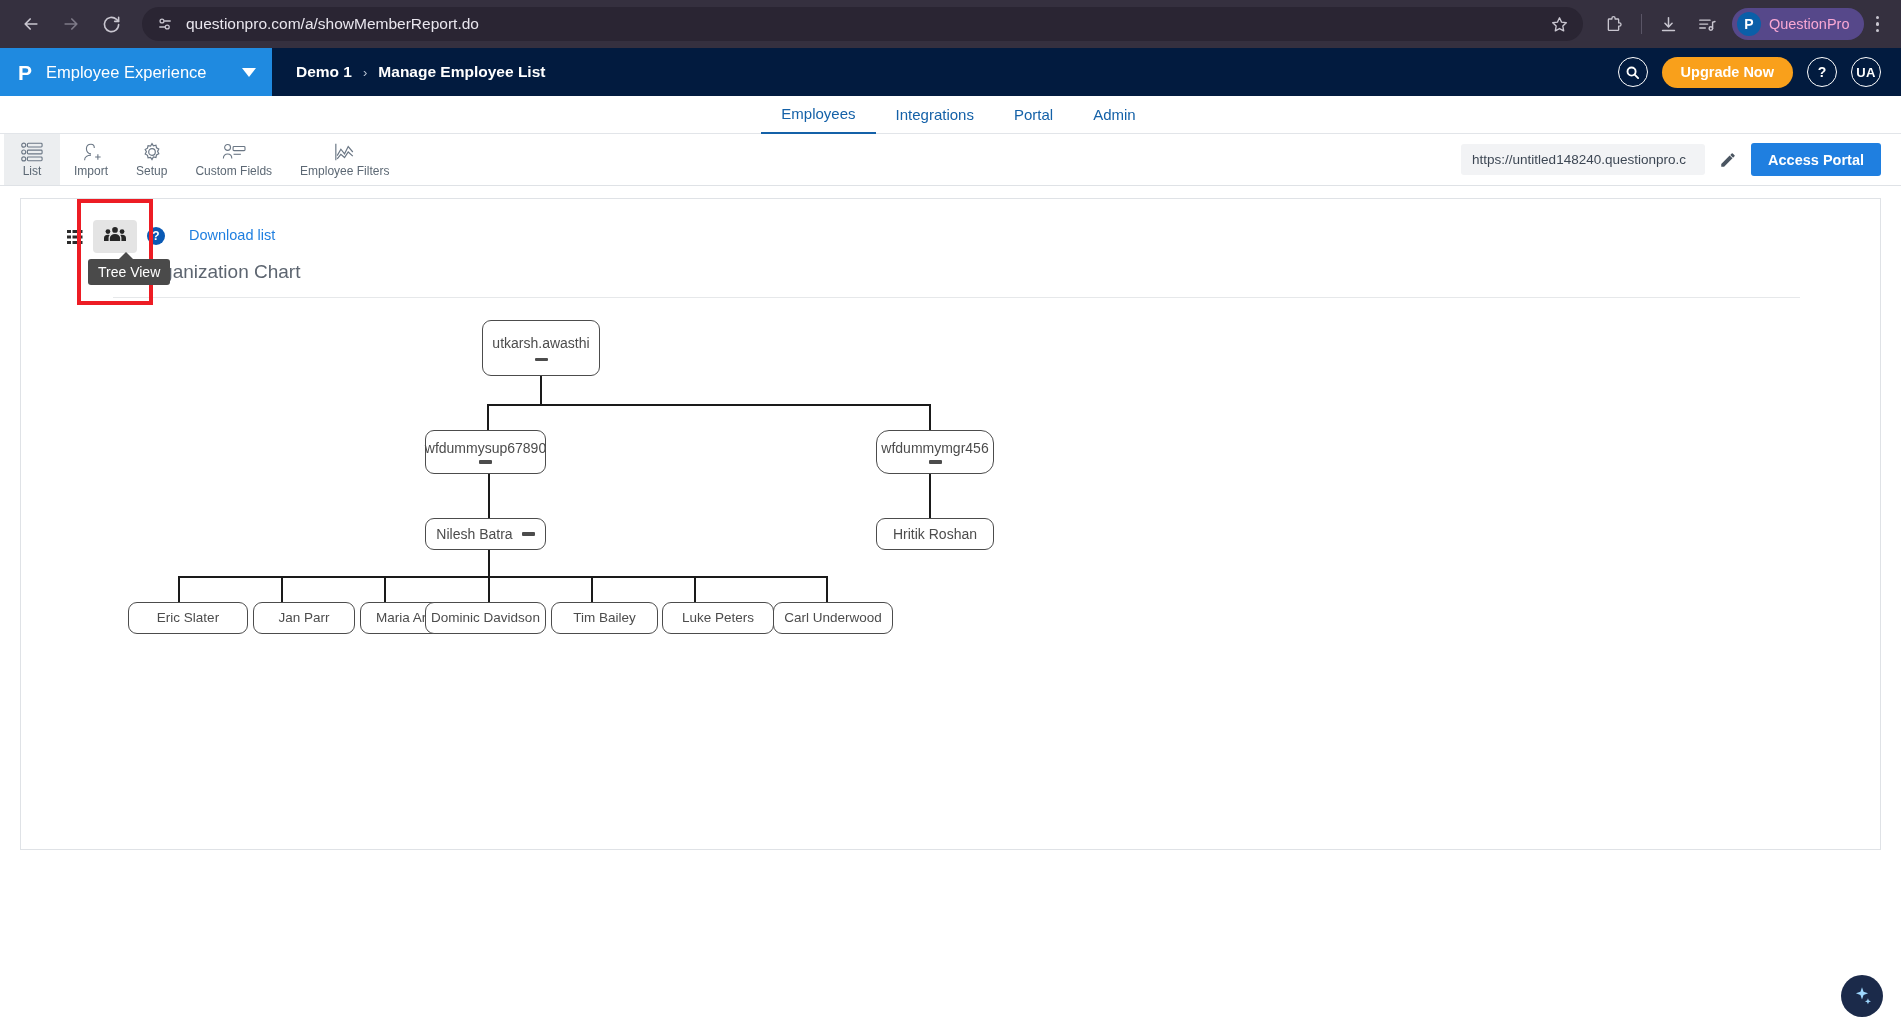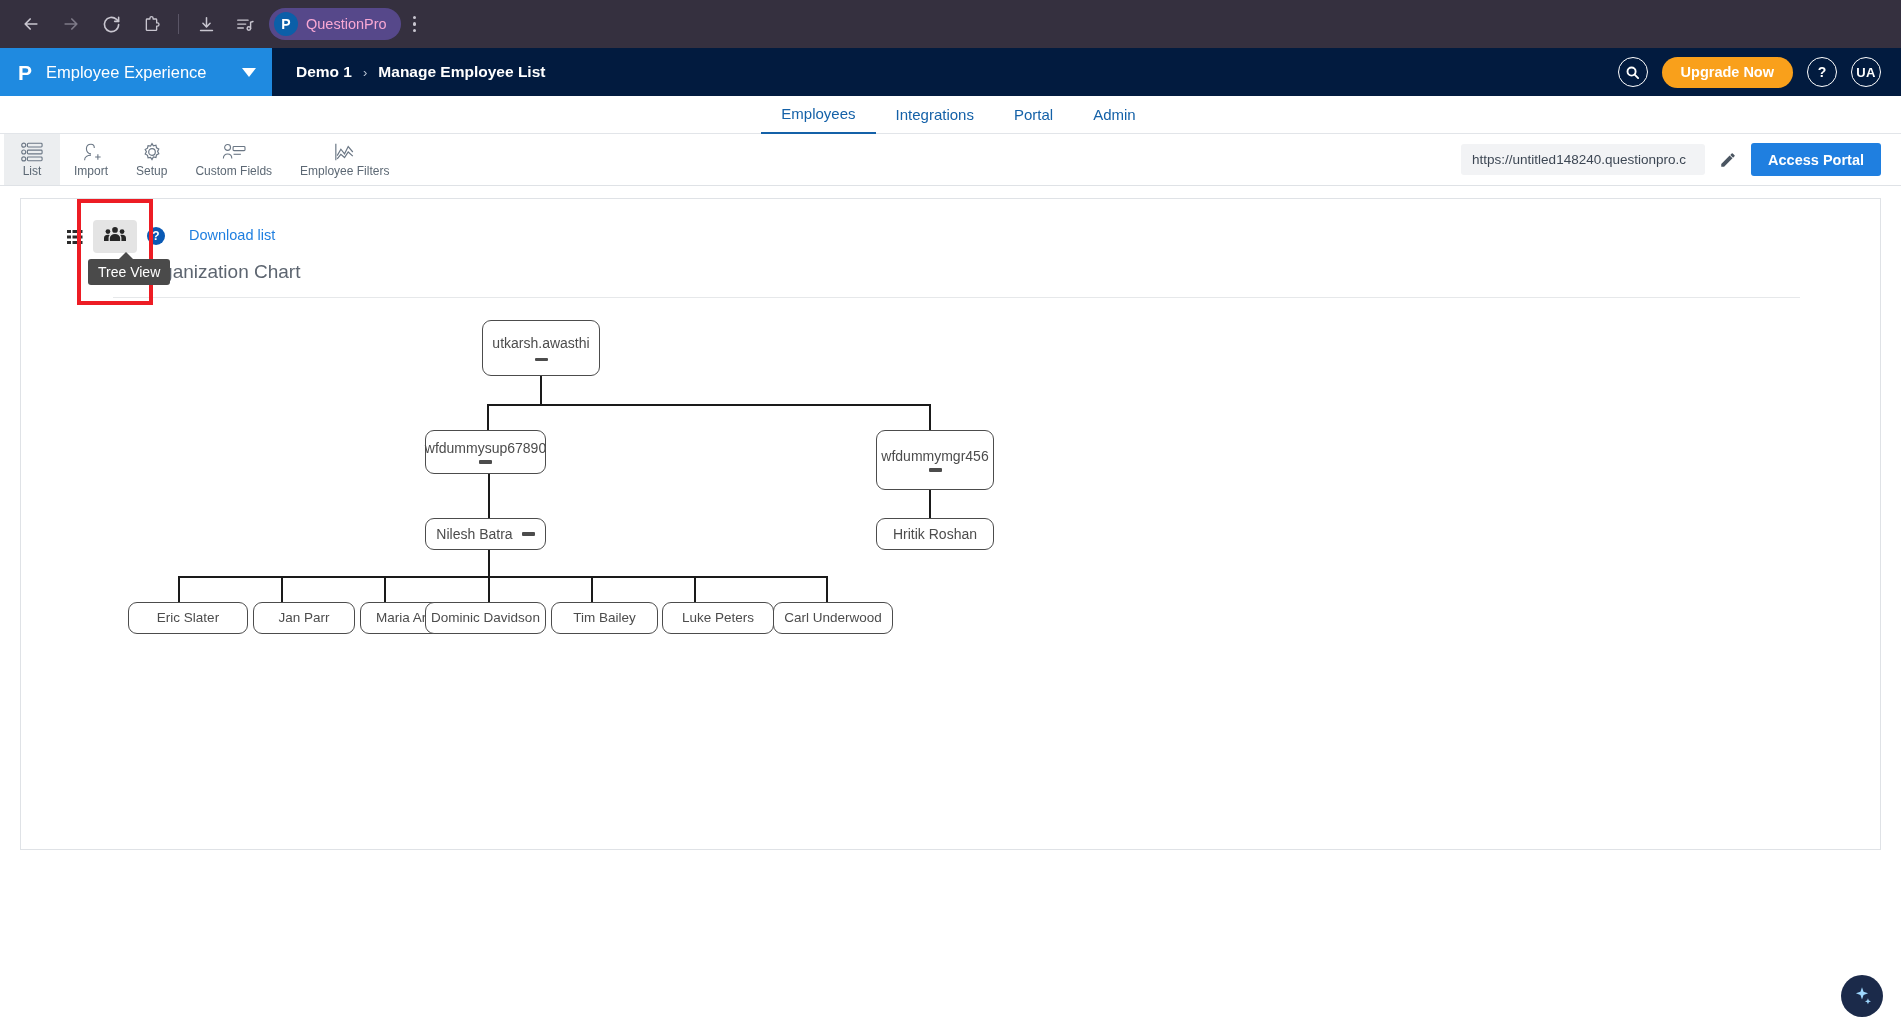--- a/index.html
+++ b/index.html
@@ -350,6 +350,22 @@
       </svg>
   </div>
 
+  <div class="omnibox">
+    <span class="site-icon">
+      <svg width="18" height="18" viewBox="0 0 24 24" fill="none" stroke="currentColor" stroke-width="1.7" stroke-linecap="round">
+          <circle cx="8" cy="8" r="2.6"></circle>
+          <path d="M11.5 8H19"></path>
+          <circle cx="15" cy="16" r="2.6"></circle>
+          <path d="M12.2 16H5"></path>
+        </svg>
+    </span>
+    <span class="url-text">questionpro.com/a/showMemberReport.do</span>
+    <span class="star">
+      <svg width="19" height="19" viewBox="0 0 24 24" fill="none" stroke="currentColor" stroke-width="1.7" stroke-linejoin="round">
+          <path d="M12 3.5l2.6 5.5 6 .8-4.4 4.2 1.1 6-5.3-2.9-5.3 2.9 1.1-6L3.4 9.8l6-.8z"></path>
+        </svg>
+    </span>
+  </div>
 
   <div class="chrome-right">
     <div class="nav-btn">

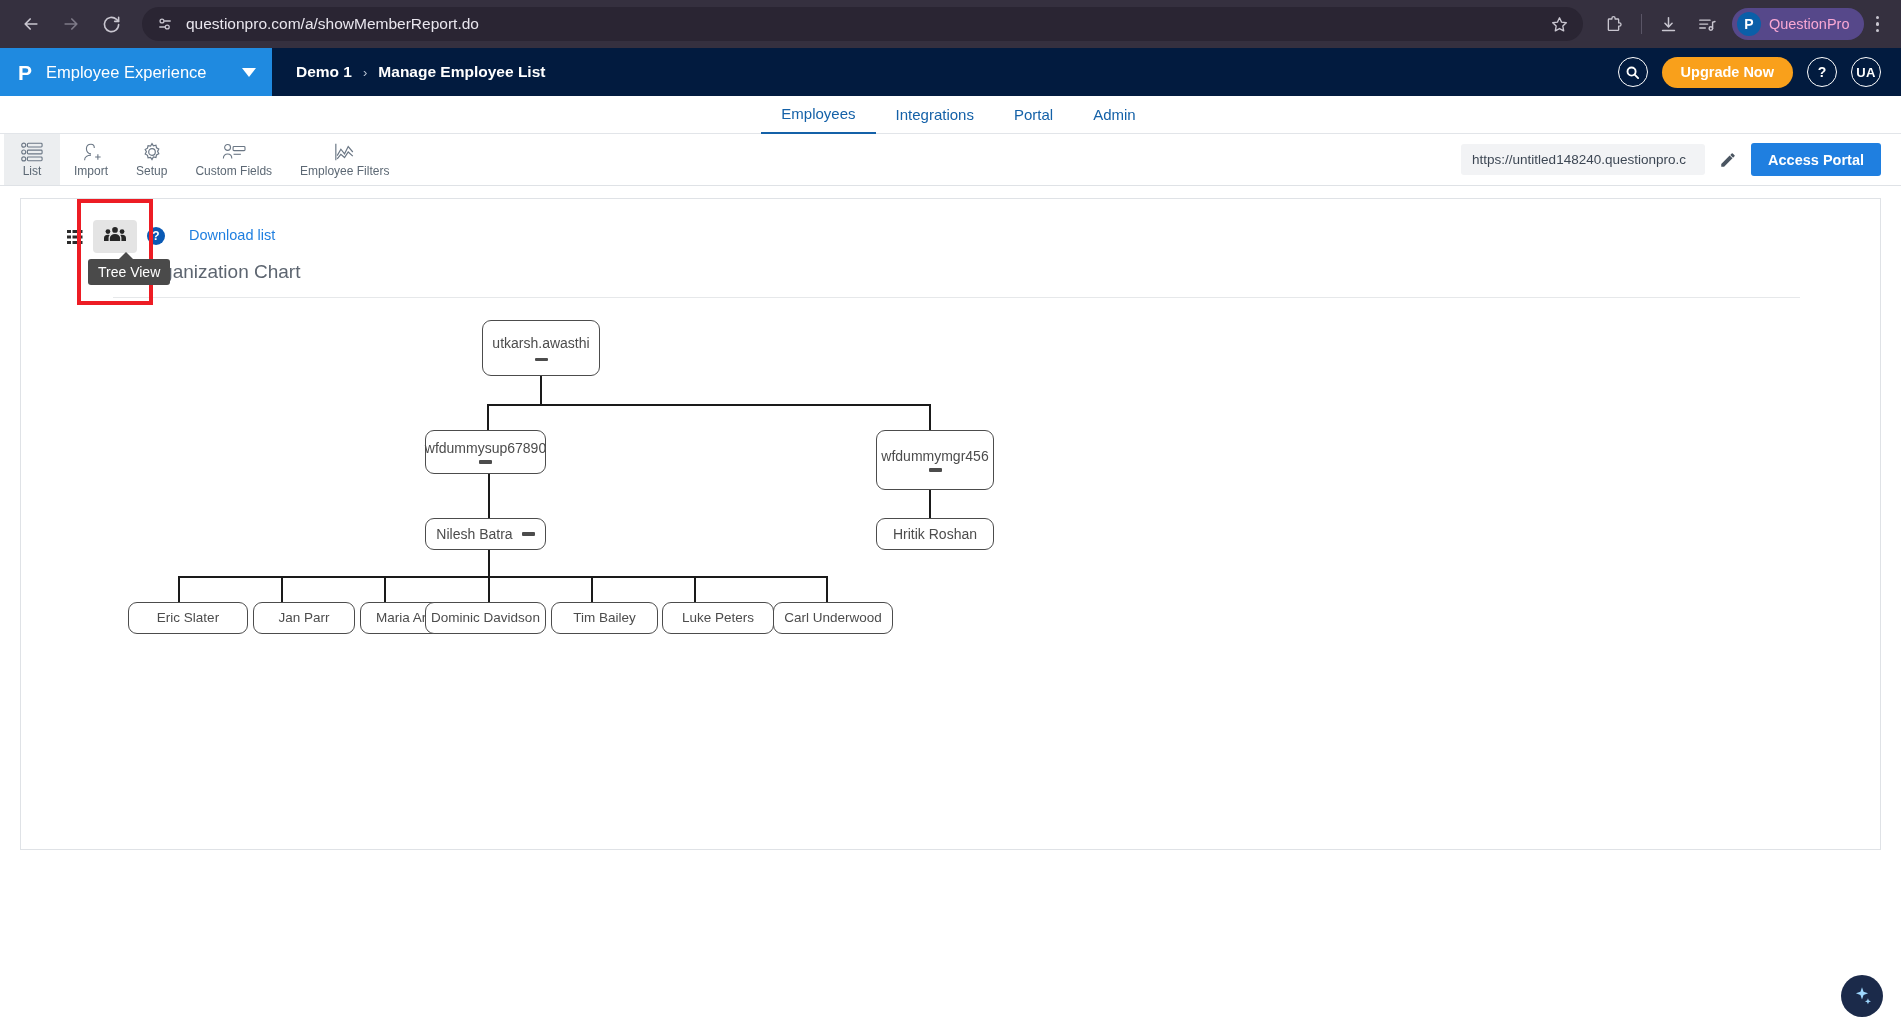--- a/index.html
+++ b/index.html
@@ -566,7 +566,7 @@
         <span class="minus" style="margin-top:4px;"></span>
       </div>
 
-      <div class="node" style="left:855px; top:132px; width:118px; height:60px;">
+      <div class="node" style="left:855px; top:132px; width:118px; height:44px;border-radius:13px;">
         <span class="nlabel">wfdummymgr456</span>
         <span class="minus" style="margin-top:4px;"></span>
       </div>

